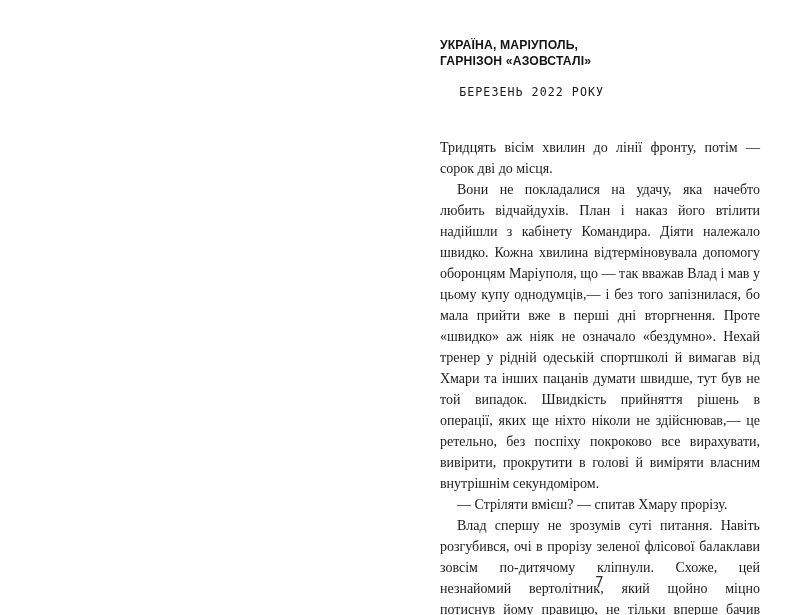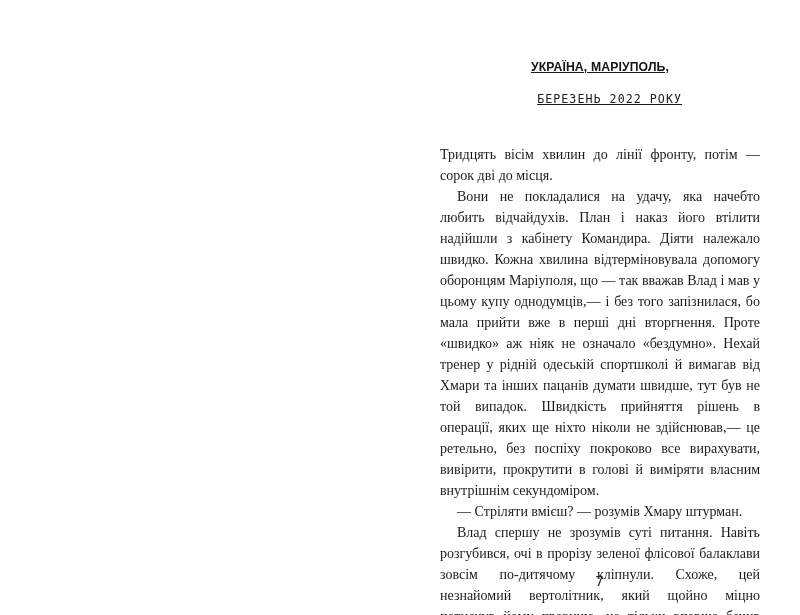--- a/index.html
+++ b/index.html
@@ -34,9 +34,8 @@
 
   
   .chapter-header {
-    padding-top: 60px;
-    text-align: center;
-    text-decoration: underline;
+    padding-top: 38px;
+    text-align: left;
   }
   .chapter-place {
     font-family: "Liberation Sans", "DejaVu Sans", sans-serif;

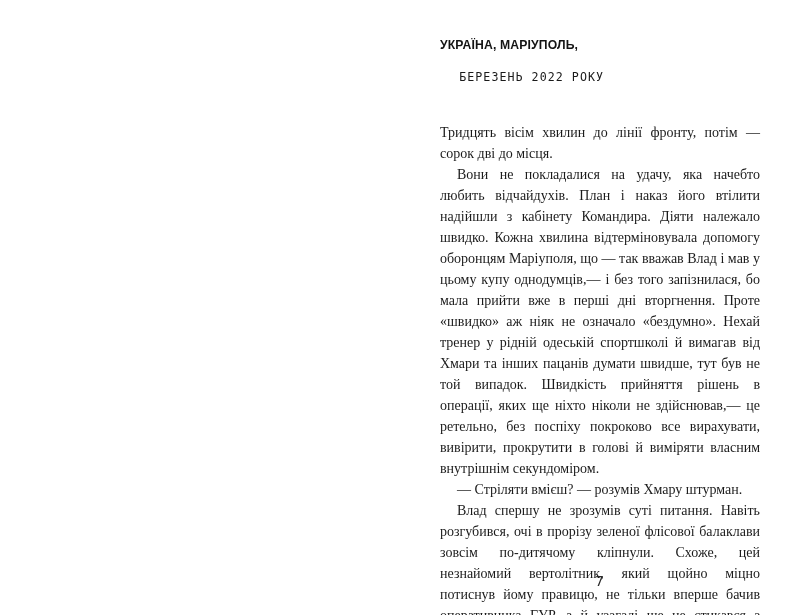--- a/index.html
+++ b/index.html
@@ -104,6 +104,7 @@
     <div class="chapter-header">
       <div class="chapter-place">
         <span class="chapter-place-line">УКРАЇНА, МАРІУПОЛЬ,</span>
+        <span class="chapter-place-line">ГАРНІЗОН «АЗОВСТАЛІ»</span>
       </div>
       <div class="chapter-date">БЕРЕЗЕНЬ 2022 РОКУ</div>
     </div>

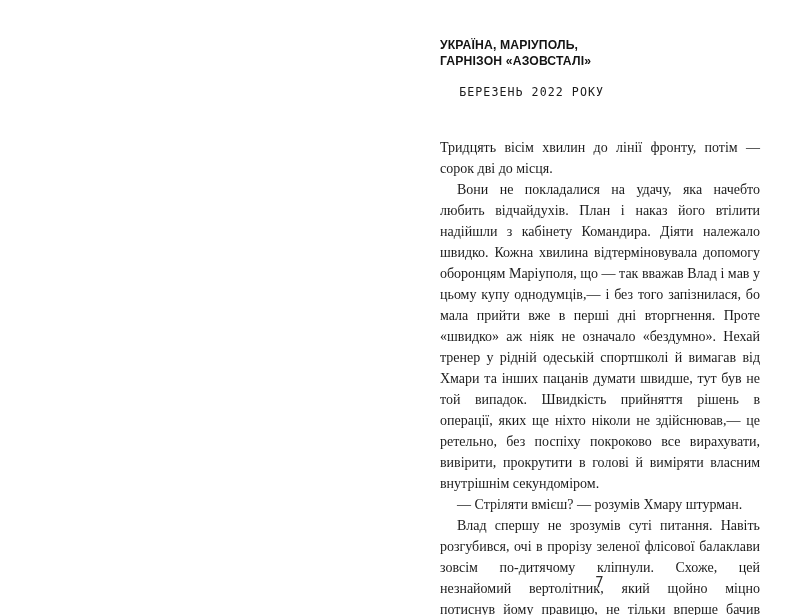--- a/index.html
+++ b/index.html
@@ -112,7 +112,7 @@
     <div class="body-copy">
       <p class="no-indent">Тридцять вісім хвилин до лінії фронту, потім — сорок дві до місця.</p>
       <p>Вони не покладалися на удачу, яка начебто любить відчайдухів. План і наказ його втілити надійшли з кабінету Командира. Діяти належало швидко. Кожна хвилина відтерміновувала допомогу оборонцям Маріуполя, що — так вважав Влад і мав у цьому купу однодумців,— і без того запізнилася, бо мала прийти вже в перші дні вторгнення. Проте «швидко» аж ніяк не означало «бездумно». Нехай тренер у рідній одеській спортшколі й вимагав від Хмари та інших пацанів думати швидше, тут був не той випадок. Швидкість прийняття рішень в операції, яких ще ніхто ніколи не здійснював,— це ретельно, без поспіху покроково все вирахувати, вивірити, прокрутити в голові й виміряти власним внутрішнім секундоміром.</p>
-      <p>— Стріляти вмієш? — розумів Хмару штурман.</p>
+      <p>— Стріляти вмієш? — спитав Хмару прорізу.</p>
       <p>Влад спершу не зрозумів суті питання. Навіть розгубився, очі в прорізу зеленої флісової балаклави зовсім по-дитячому кліпнули. Схоже, цей незнайомий вертолітник, який щойно міцно потиснув йому правицю, не тільки вперше бачив оперативника ГУР, а й узагалі ще не стикався з бойовими офіцерами. Влад ледве втри-</p>
     </div>
 

